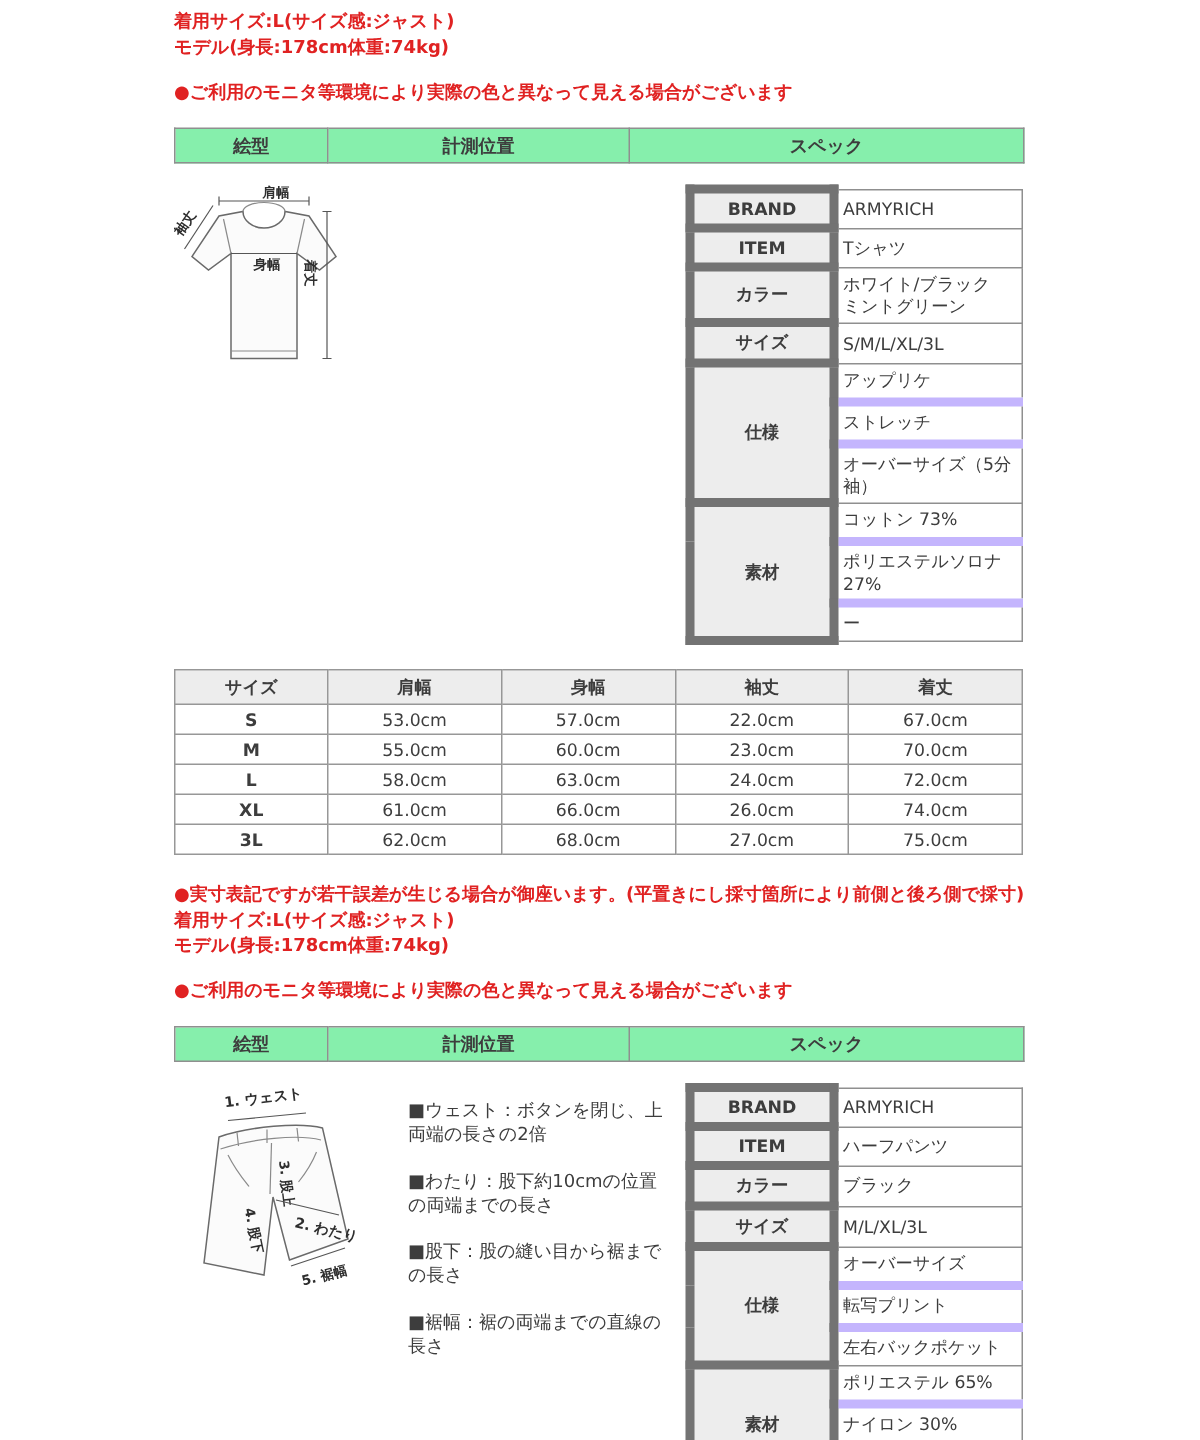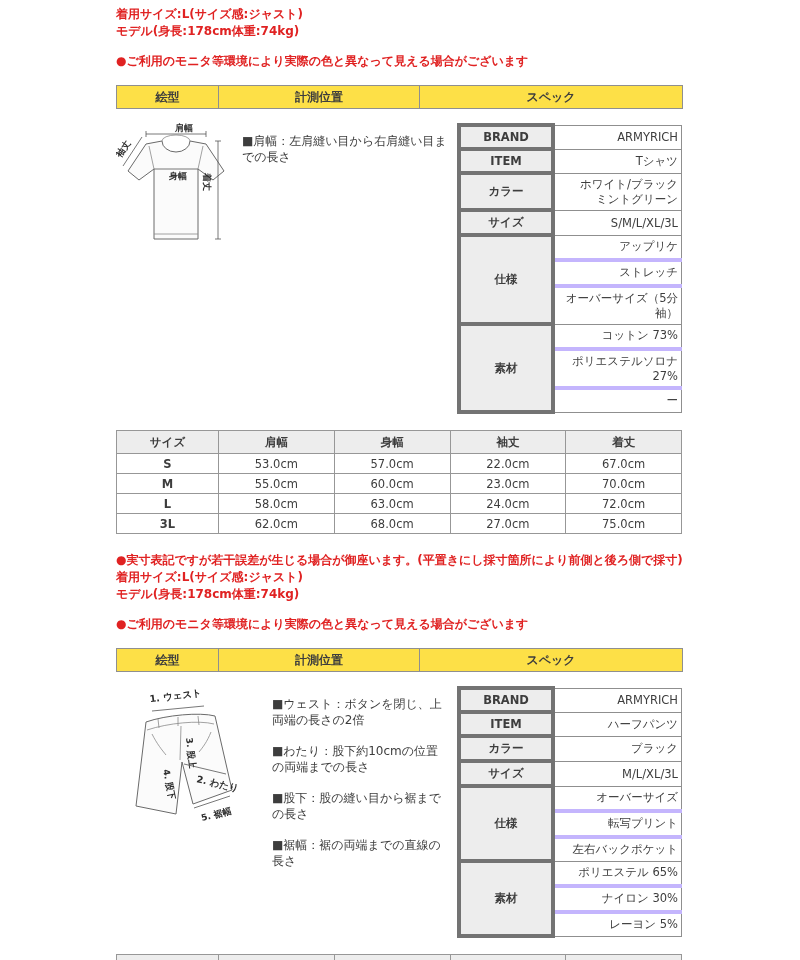--- a/index.html
+++ b/index.html
@@ -23,7 +23,7 @@
     margin-top:15px;
   }
   table.head-table th{
-    border:1px solid #8f8f8f;background:#fde047;
+    border:1px solid #8f8f8f;background:#86efac;
     font-weight:bold;font-size:12px;color:#3d3d3d;
     height:22px;padding:0;text-align:center;
   }

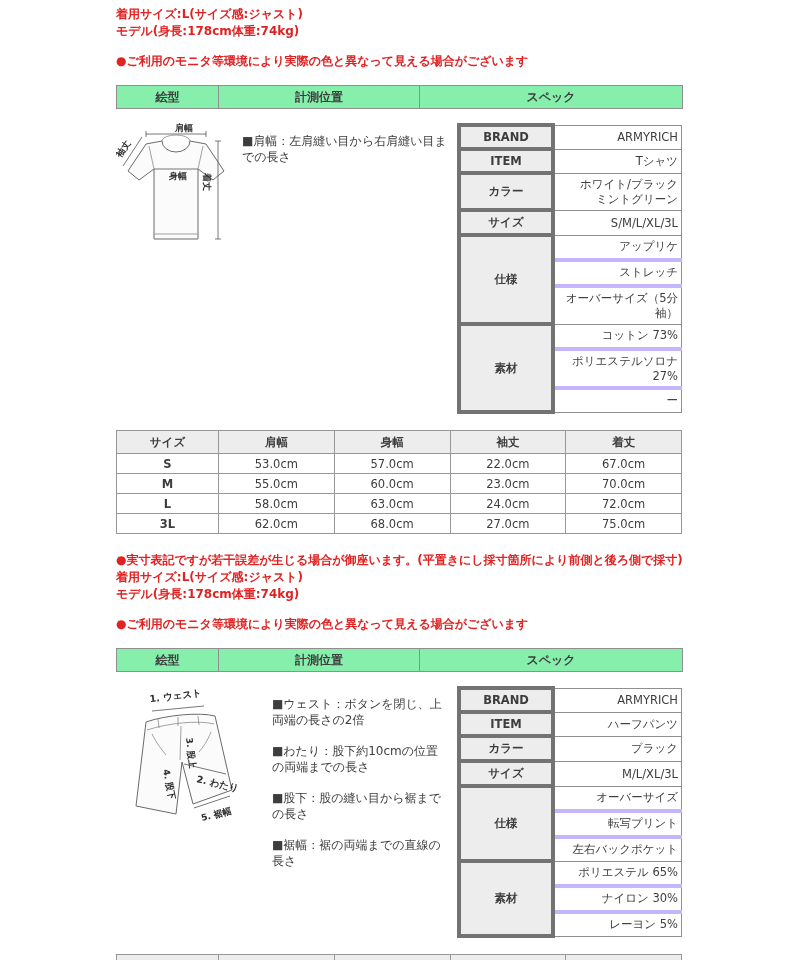--- a/index.html
+++ b/index.html
@@ -129,7 +129,6 @@
     </div>
 
     <div class="measure-col">
-      <div class="measure-item">■肩幅：左肩縫い目から右肩縫い目までの長さ</div>
     </div>
 
     <table class="spec-table">

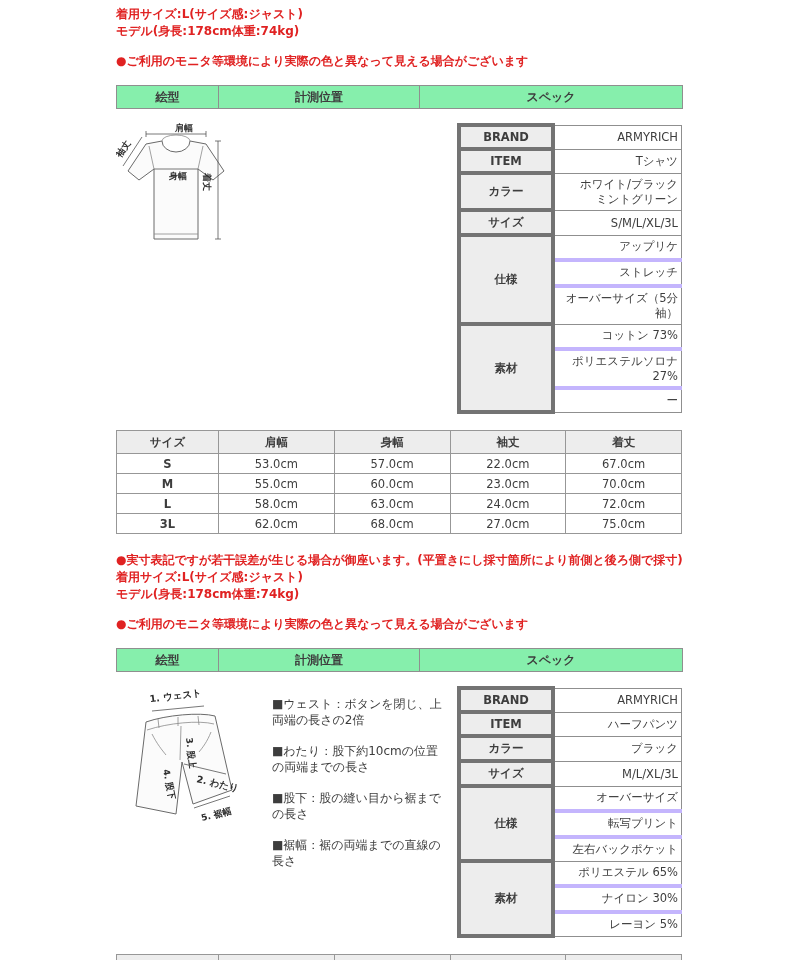--- a/index.html
+++ b/index.html
@@ -44,7 +44,7 @@
   }
   table.spec-table th{
     width:86px;background:#ededed;font-weight:bold;text-align:center;
-    border:4px solid #737373;padding:3px 2px;
+    border:6px solid #737373;padding:3px 2px;
   }
   table.spec-table td{
     border:1px solid #8f8f8f;text-align:right;padding:3px 3px;height:16px;

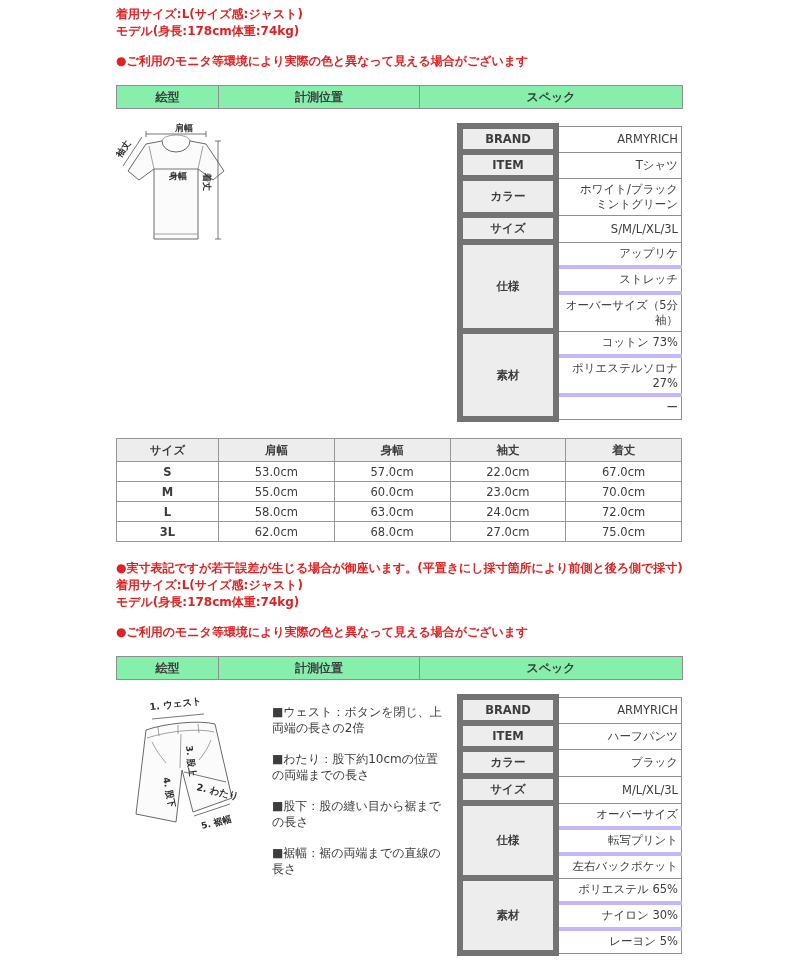--- a/index.html
+++ b/index.html
@@ -47,7 +47,7 @@
     border:6px solid #737373;padding:3px 2px;
   }
   table.spec-table td{
-    border:1px solid #8f8f8f;text-align:right;padding:3px 3px;height:16px;
+    border:1px solid #8f8f8f;text-align:left;padding:3px 3px;height:16px;
   }
   table.spec-table tr.sub td{border-top:4px solid #c4b5fd;}
 

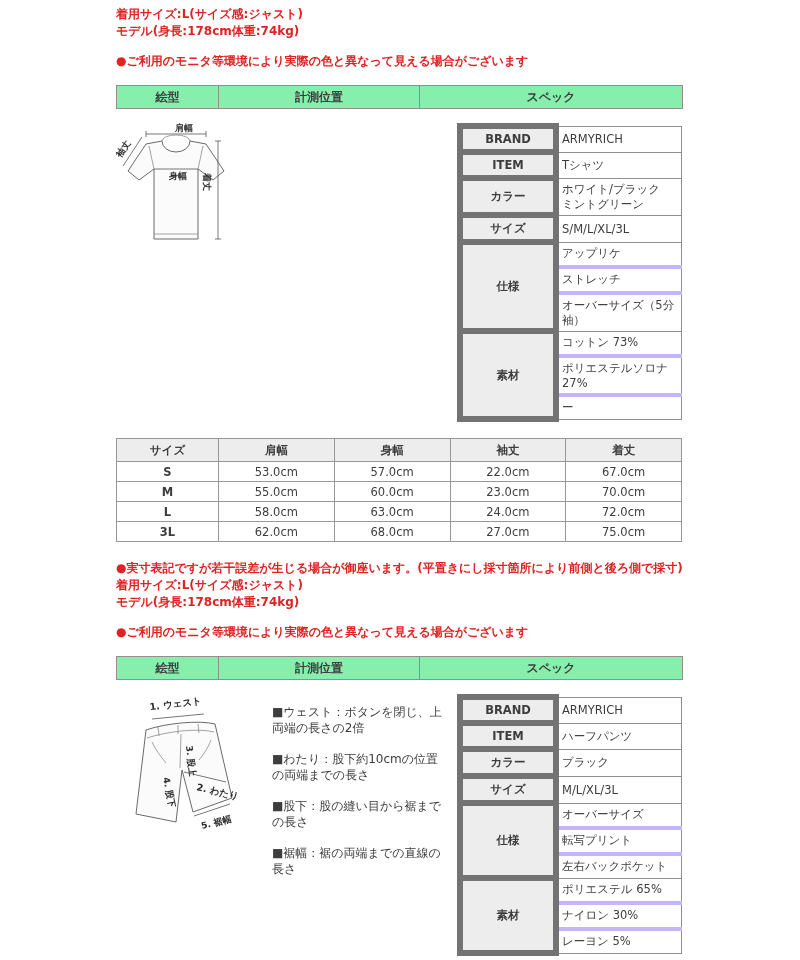--- a/index.html
+++ b/index.html
@@ -49,7 +49,7 @@
   table.spec-table td{
     border:1px solid #8f8f8f;text-align:left;padding:3px 3px;height:16px;
   }
-  table.spec-table tr.sub td{border-top:4px solid #c4b5fd;}
+  table.spec-table tr.sub td{border-top:6px solid #c4b5fd;}
 
   
   table.size-table{

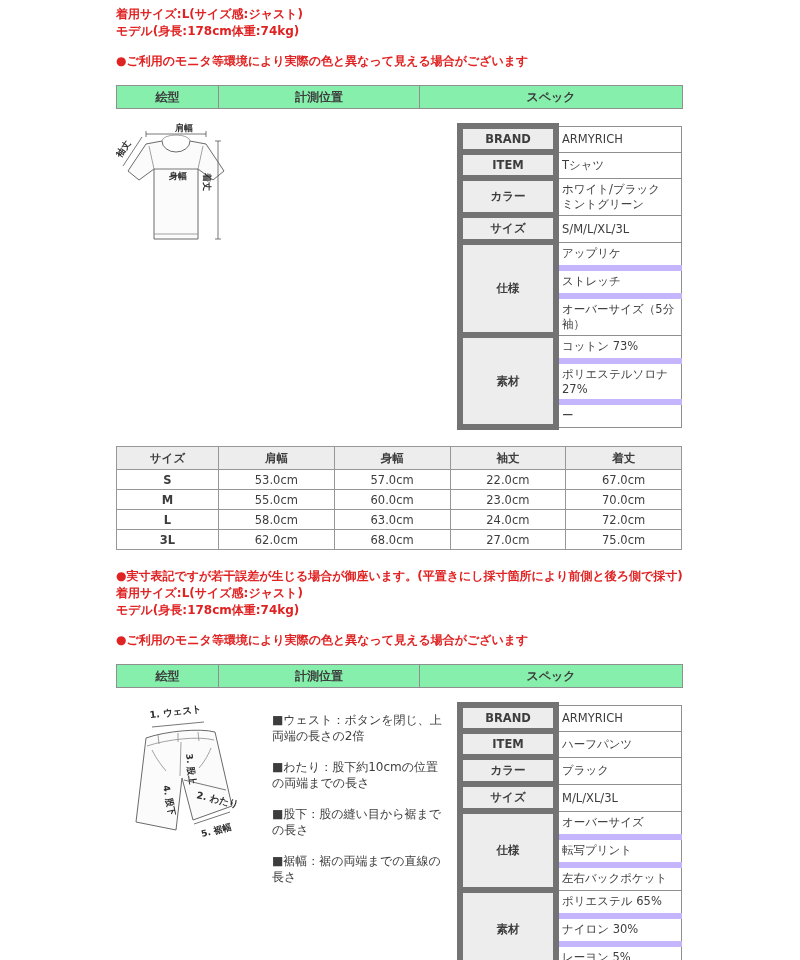--- a/index.html
+++ b/index.html
@@ -214,6 +214,13 @@
         <td>63.0cm</td>
         <td>24.0cm</td>
         <td>72.0cm</td>
+      </tr>
+      <tr>
+        <th>XL</th>
+        <td>61.0cm</td>
+        <td>66.0cm</td>
+        <td>26.0cm</td>
+        <td>74.0cm</td>
       </tr>
       <tr>
         <th>3L</th>

